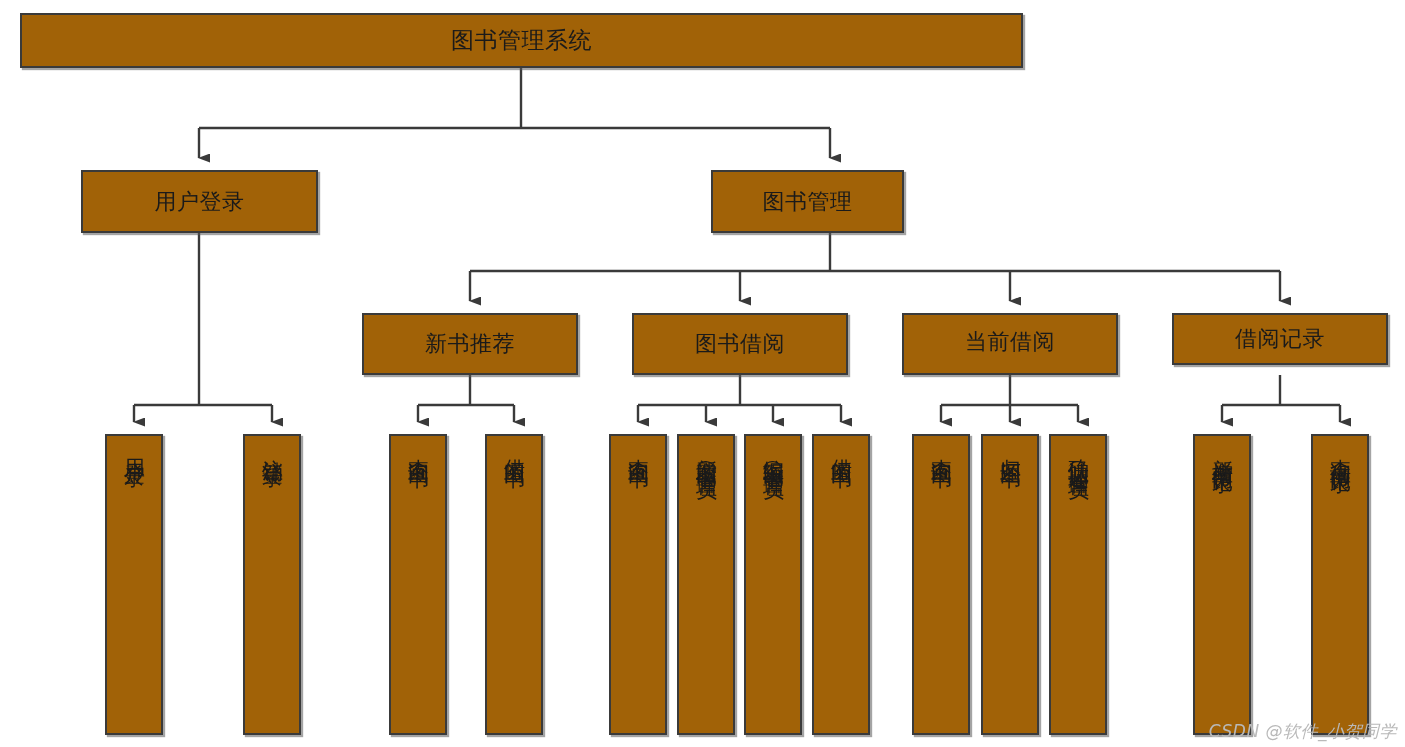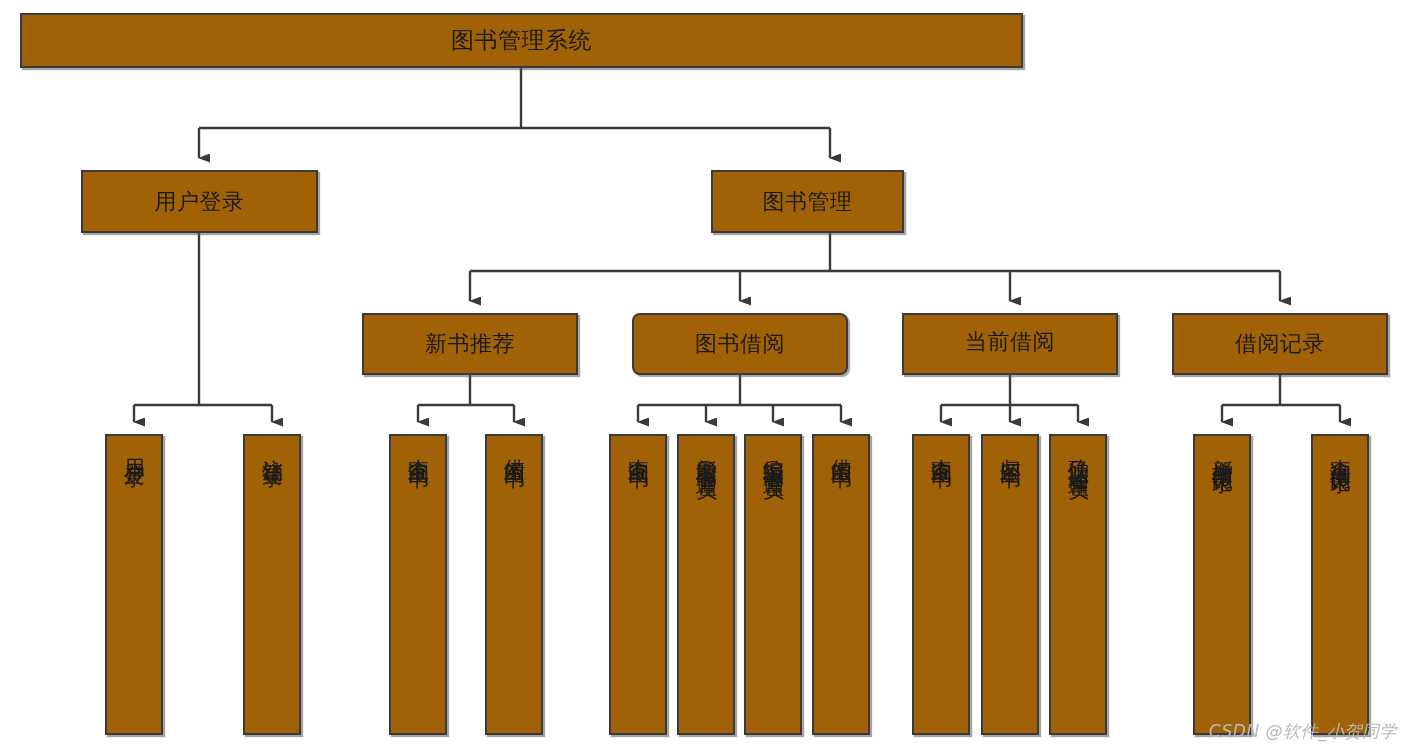--- a/index.html
+++ b/index.html
@@ -131,7 +131,7 @@
   <div class="node h" style="left:362px;top:313px;width:216px;height:62px;">
     <span class="label">新书推荐</span>
   </div>
-  <div class="node h" style="left:632px;top:313px;width:216px;height:62px;border-radius:8px;">
+  <div class="node h" style="left:632px;top:313px;width:216px;height:62px;">
     <span class="label">图书借阅</span>
   </div>
   <div class="node h" style="left:902px;top:313px;width:216px;height:62px;font-family:Liberation Mono, monospace;">

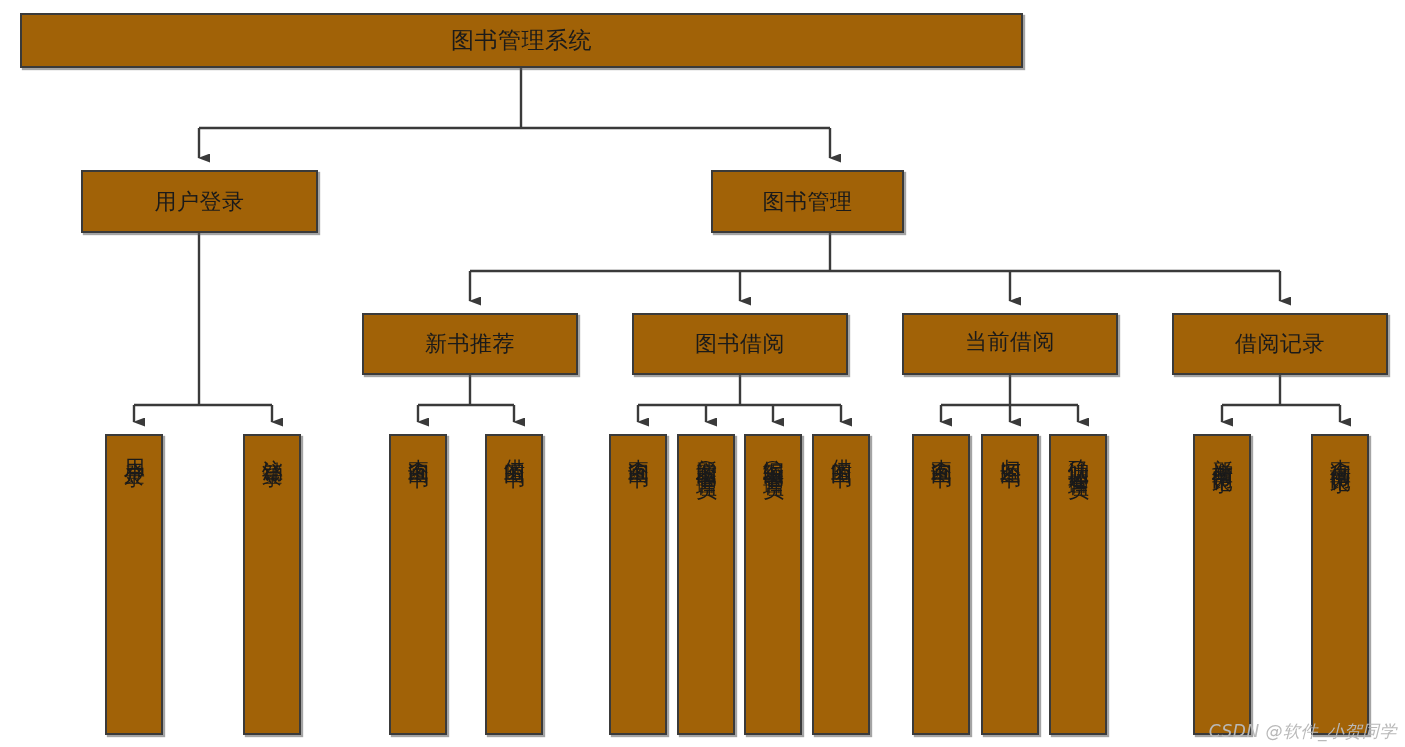--- a/index.html
+++ b/index.html
@@ -137,7 +137,7 @@
   <div class="node h" style="left:902px;top:313px;width:216px;height:62px;font-family:Liberation Mono, monospace;">
     <span class="label">当前借阅</span>
   </div>
-  <div class="node h" style="left:1172px;top:313px;width:216px;height:62px;justify-content:center;">
+  <div class="node h" style="left:1172px;top:313px;width:216px;height:52px;justify-content:center;">
     <span class="label">借阅记录</span>
   </div>
 

